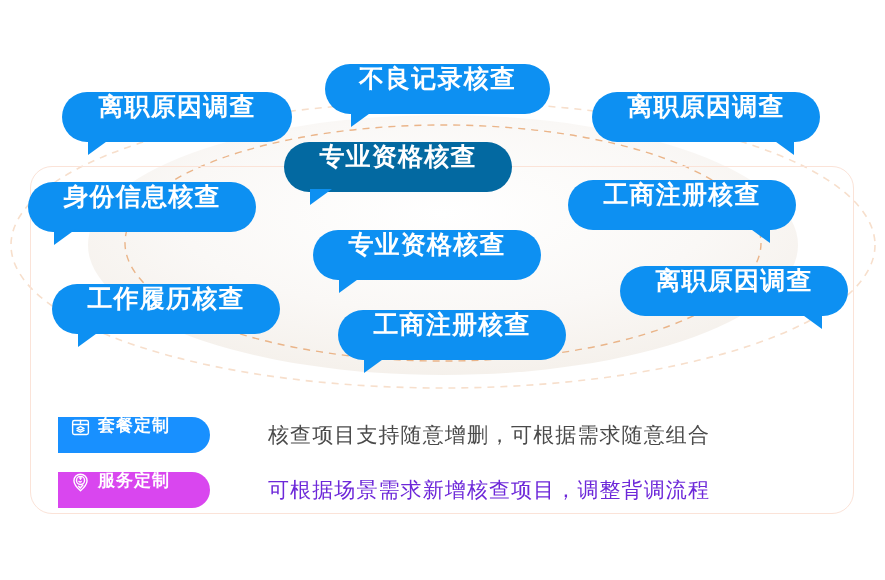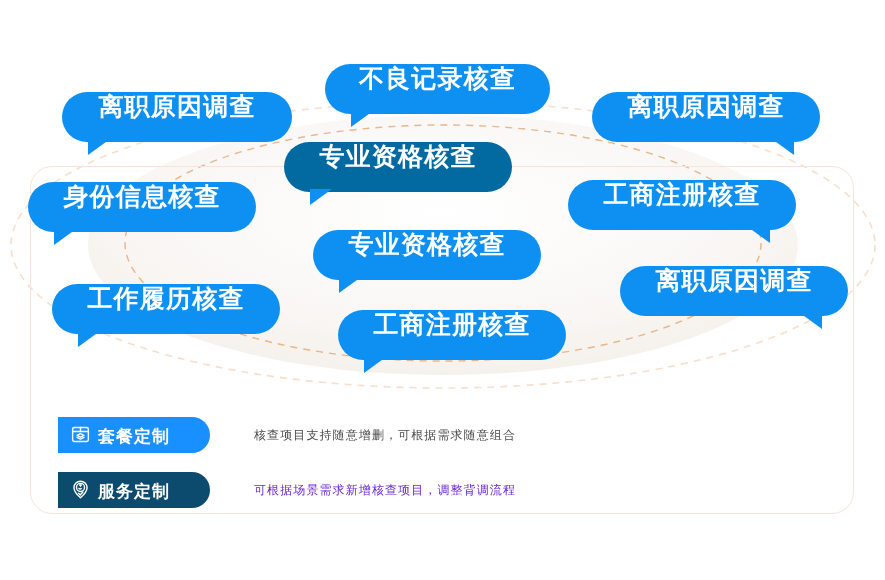--- a/index.html
+++ b/index.html
@@ -96,7 +96,7 @@
     border-radius: 0 18px 18px 0;
     height: 36px;
     display: flex;
-    align-items: flex-end;
+    align-items: flex-start;
     gap: 7px;
     padding: 0 22px 8px 12px;
     box-sizing: border-box;

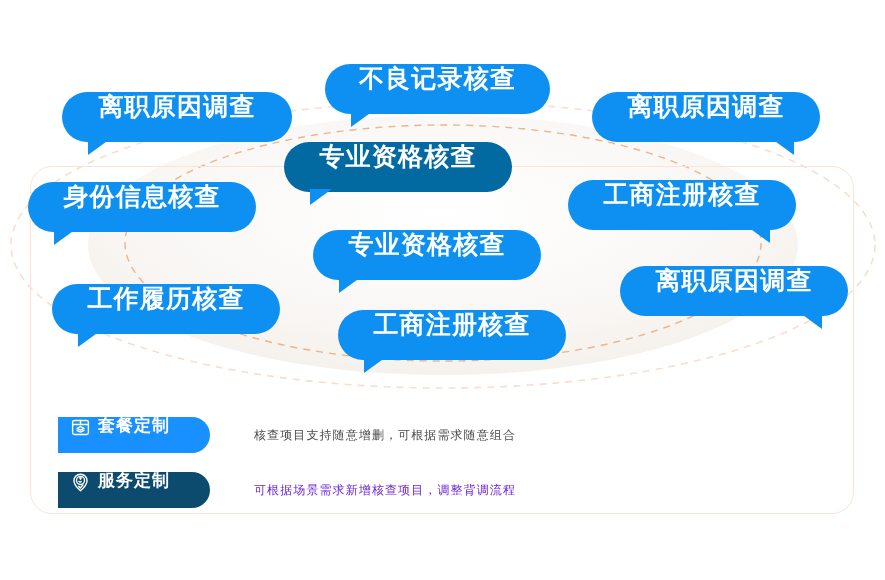--- a/index.html
+++ b/index.html
@@ -115,10 +115,10 @@
     flex: 0 0 auto;
   }
   .feature-desc {
-    font-size: 12px;
+    font-size: 21px;
     color: #4a4a4a;
     letter-spacing: 1.1px;
-    margin-left: 44px;
+    margin-left: 58px;
     white-space: nowrap;
   }
 </style>

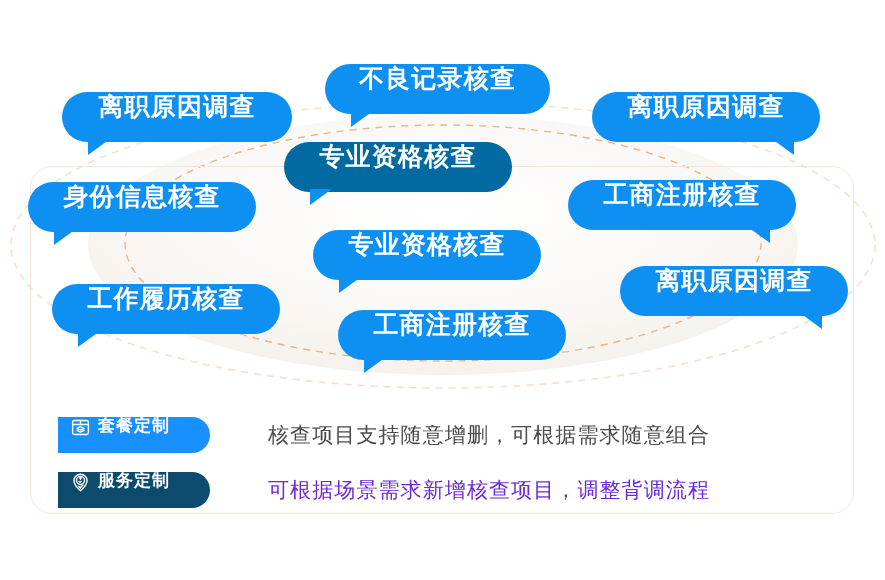--- a/index.html
+++ b/index.html
@@ -205,7 +205,7 @@
         <div class="feature-desc" style="color: rgb(74, 74, 74);">核查项目支持随意增删，可根据需求随意组合</div>
       </div>
       <div class="feature-row" style="top: 472px;">
-        <div class="pill" style="background: #0c4a6e;">
+        <div class="pill" style="background: #d946ef;">
           <span style="display: flex;">
             <svg class="pill-icon" viewBox="0 0 24 24" fill="none" stroke="#ffffff" stroke-width="1.6" stroke-linecap="round" stroke-linejoin="round">
               <path d="M12 21.5C12 21.5 4.5 14.8 4.5 10a7.5 7.5 0 1 1 15 0c0 4.8-7.5 11.5-7.5 11.5z"></path>

